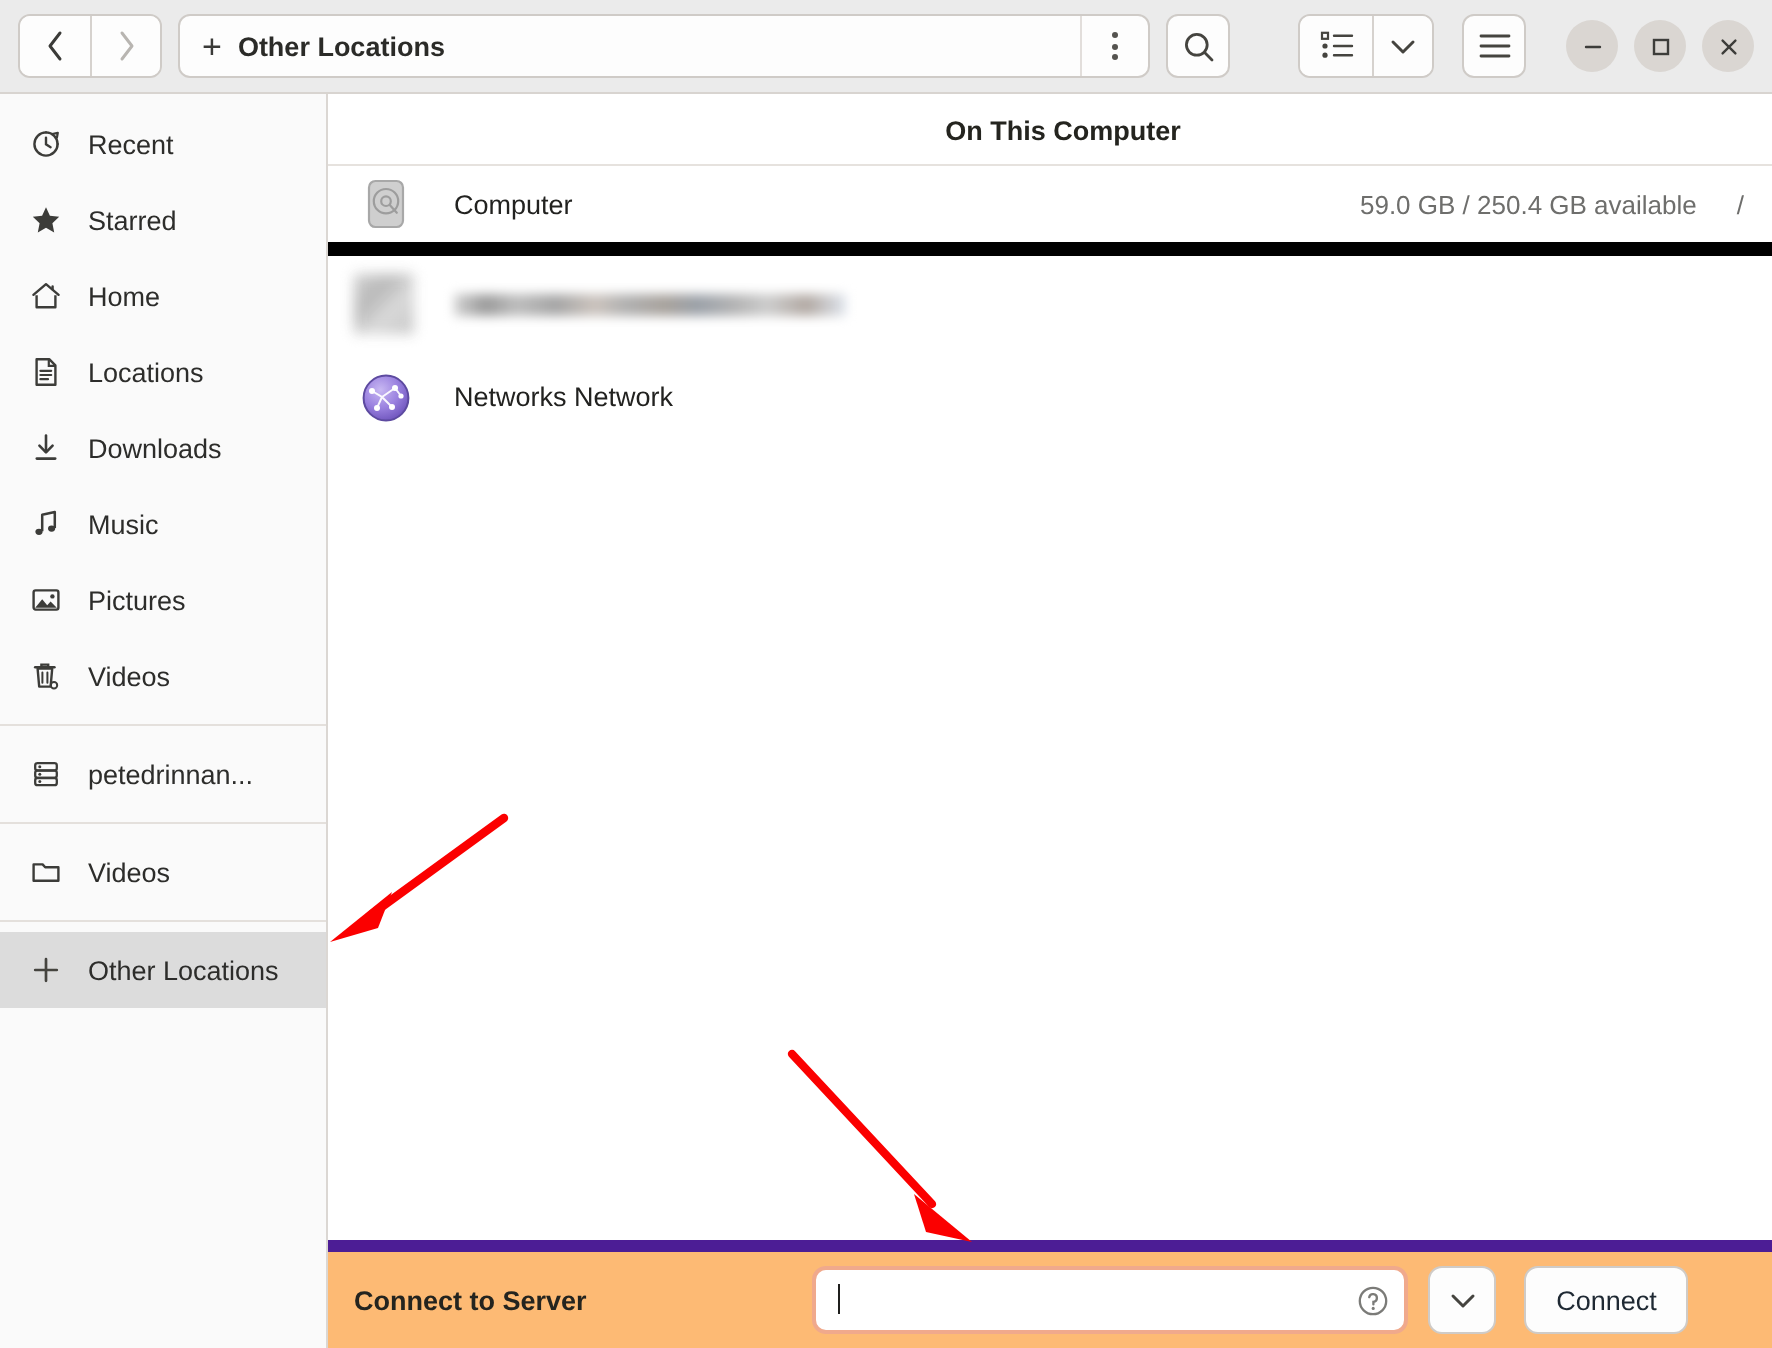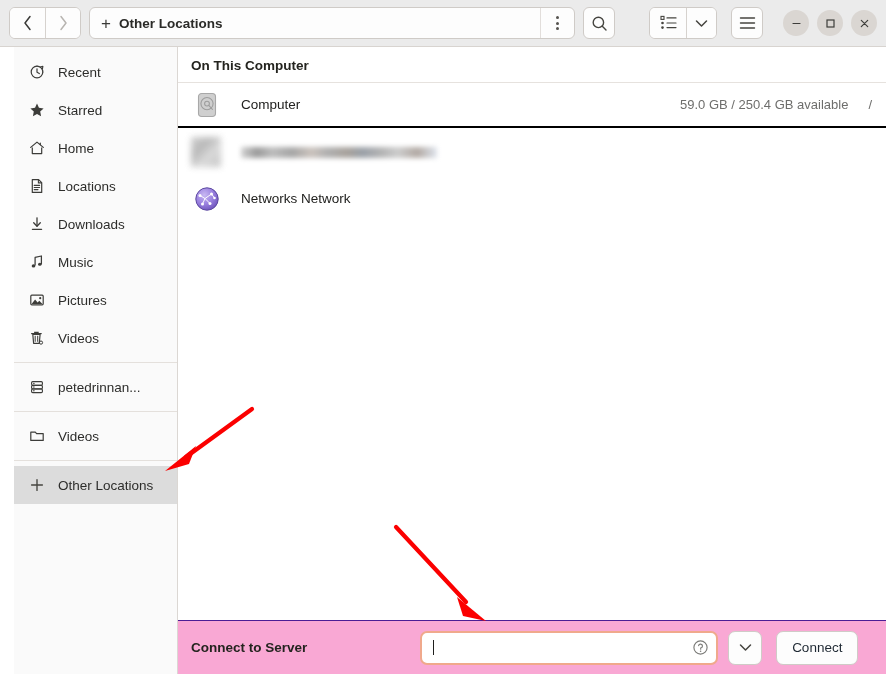--- a/index.html
+++ b/index.html
@@ -117,7 +117,6 @@
     border-right: 1px solid #dbd7d3;
     padding-top: 6px;
     position: relative;
-    margin-left: 14px;
   }
   .sb-item {
     height: 38px;

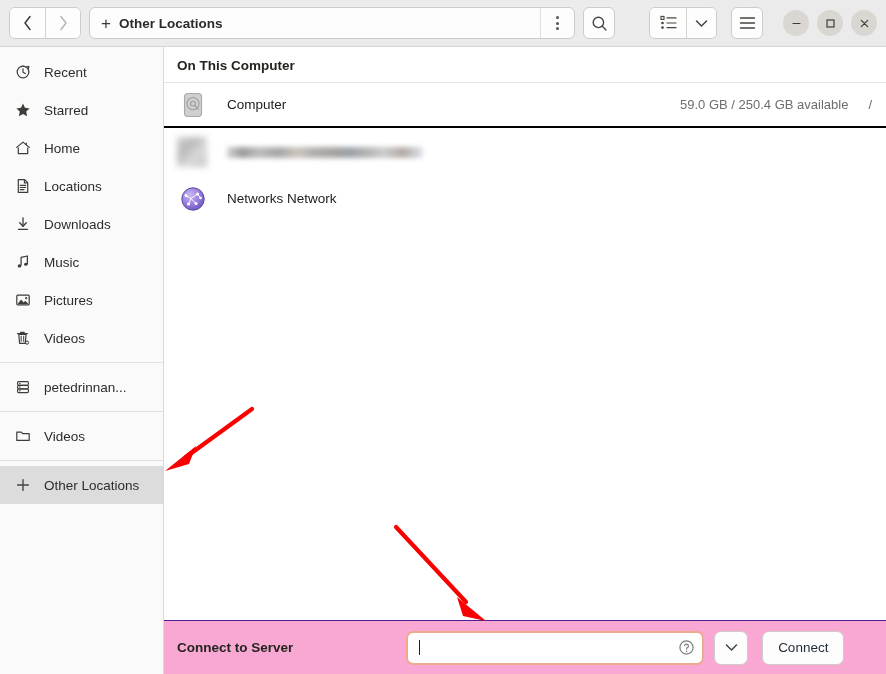--- a/index.html
+++ b/index.html
@@ -145,7 +145,7 @@
     min-width: 0;
     position: relative;
   }
-  .content { flex: 1 1 auto; overflow: hidden; }
+  .content { flex: 1 1 auto; overflow: hidden; text-align: center; }
 
   .grouphdr {
     font-size: 13.5px; font-weight: bold; color: #24241f;

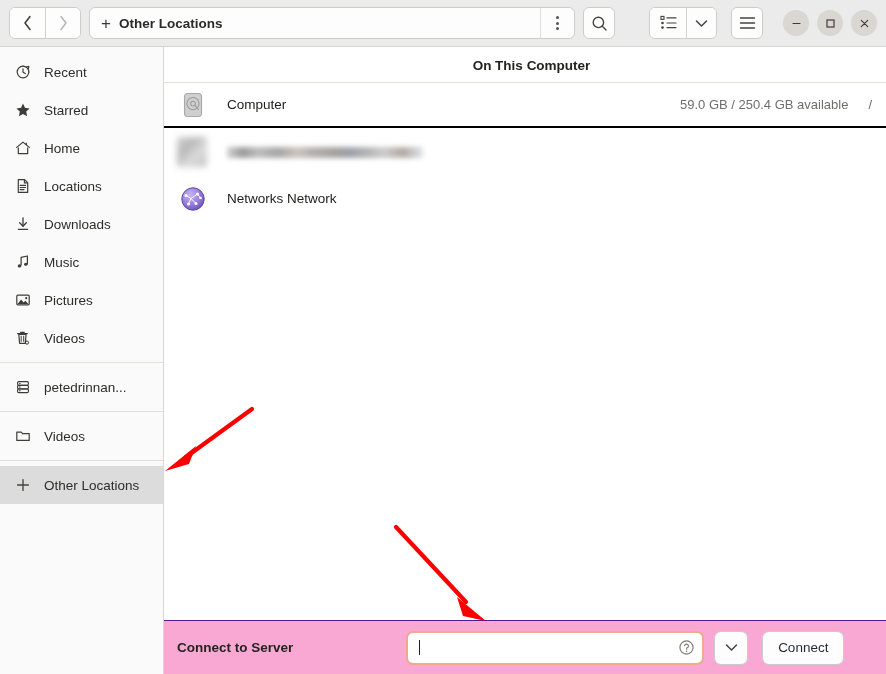--- a/index.html
+++ b/index.html
@@ -158,7 +158,7 @@
     height: 45px;
     display: flex; align-items: center;
     padding: 0 14px 0 13px;
-    border-bottom: 2px solid #000000;
+    border-bottom: 7px solid #000000;
     cursor: pointer;
   }
   .row .r-ico {

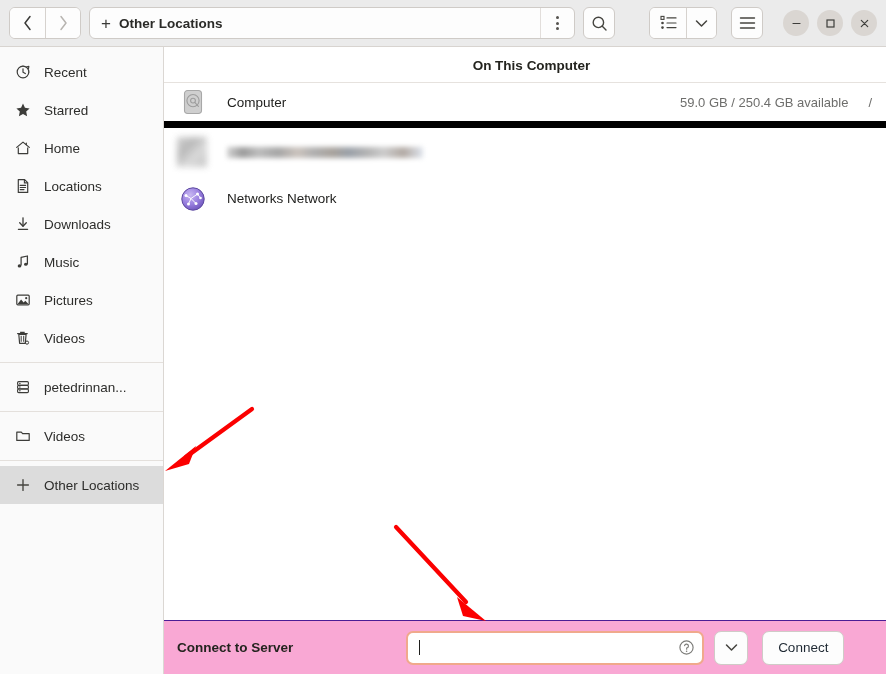--- a/index.html
+++ b/index.html
@@ -193,8 +193,8 @@
   
   .footer {
     flex: 0 0 54px; height: 54px;
-    border-top: 1px solid #4c1d95;
-    background: #f9a8d4;
+    border-top: 6px solid #4c1d95;
+    background: #fdba74;
     display: flex; align-items: center;
     padding: 0 12px 0 13px;
     gap: 10px;

